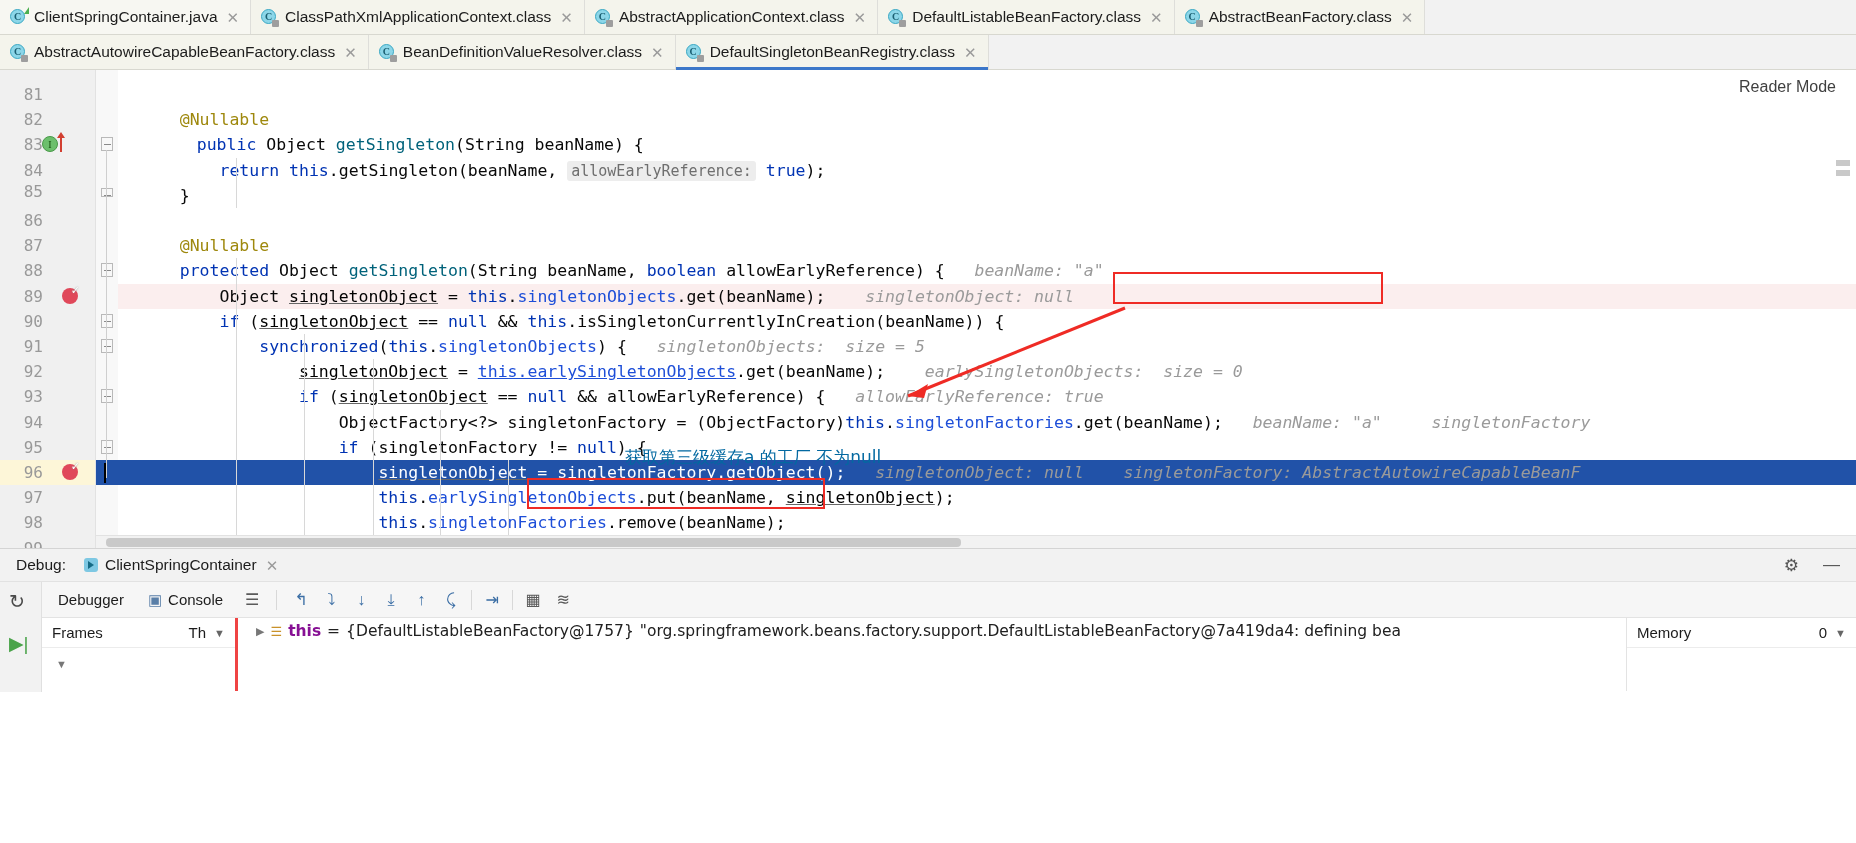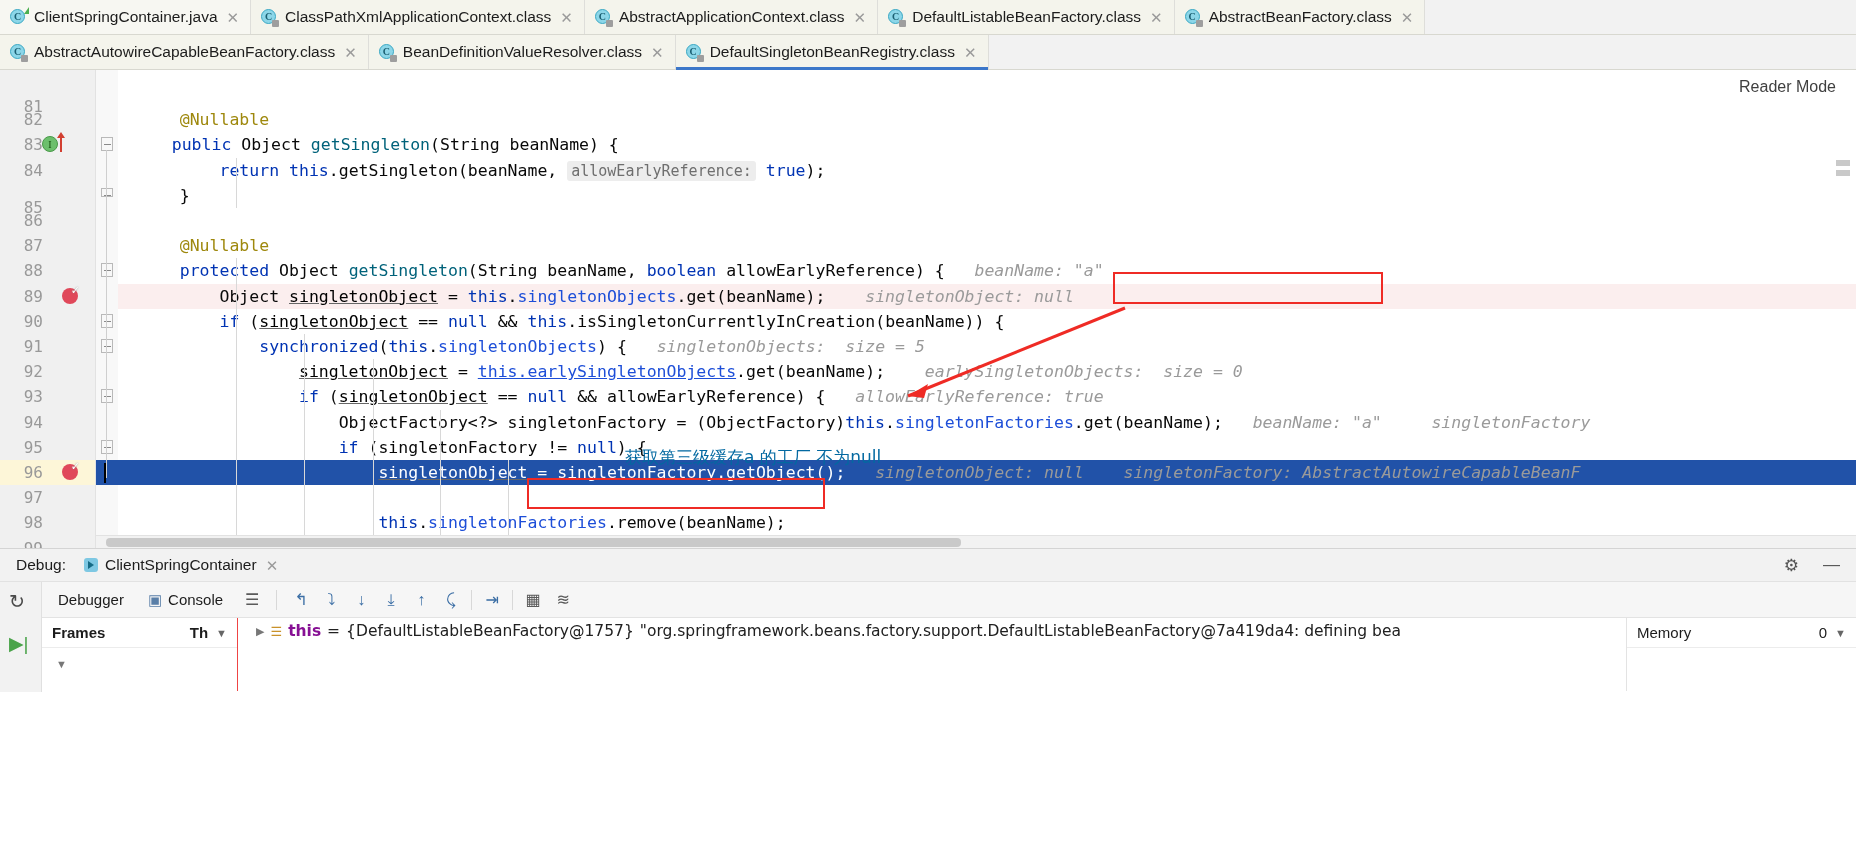--- a/index.html
+++ b/index.html
@@ -346,7 +346,7 @@
 
   <div class="editor">
     <div class="gutter" id="gutter">
-        <div class="lnum" style="top: 24px;">81</div>
+        <div class="lnum" style="top: 12px;">81</div>
         <div class="lnum" style="top: 37.2px;">82</div>
         <div class="lnum" style="top: 62.4px;">83</div>
         <div class="lnum" style="top: 87.6px;">84</div>

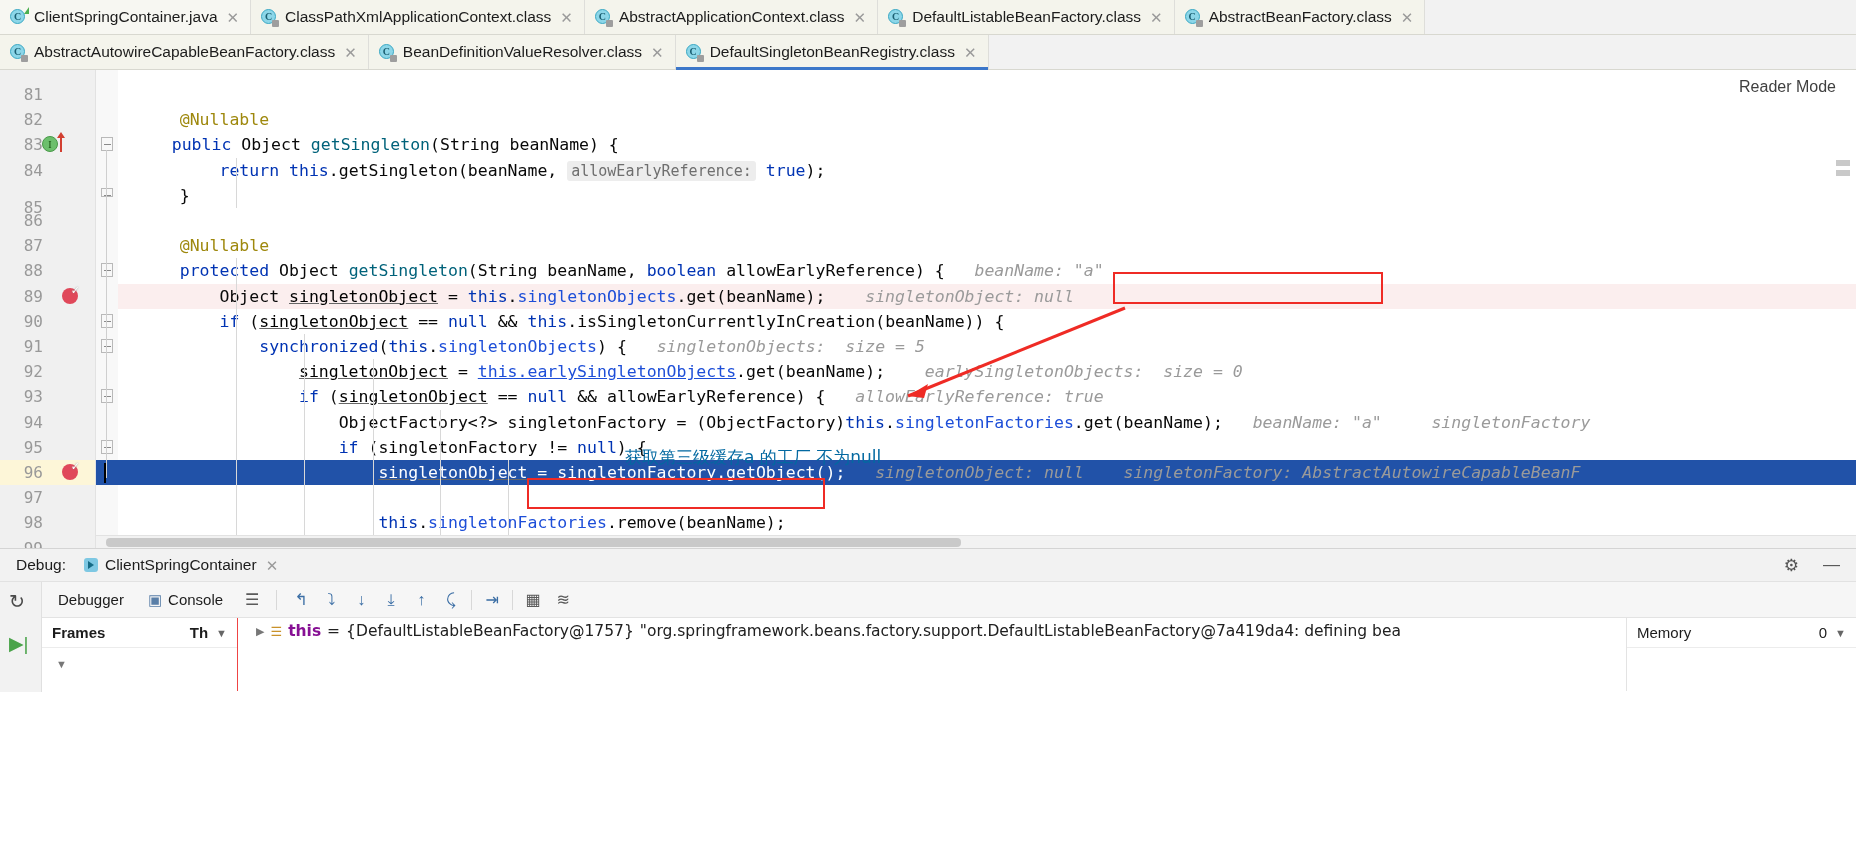--- a/index.html
+++ b/index.html
@@ -388,7 +388,7 @@
     <div class="code-area" id="codearea">
         <div class="line" style="top: 12px;"><span class="code-text" style="left: 22px;"></span></div>
         <div class="line" style="top: 37.2px;"><span class="code-text" style="left: 22px;"><span class="anno">    @Nullable</span></span></div>
-        <div class="line" style="top: 62.4px;"><span class="code-text" style="left: 14px;"><span class="plain">    </span><span class="kw">public</span><span class="plain"> Object </span><span class="meth">getSingleton</span><span class="plain">(String beanName) {</span></span></div>
+        <div class="line" style="top: 62.4px;"><span class="code-text" style="left: 39px;"><span class="plain">    </span><span class="kw">public</span><span class="plain"> Object </span><span class="meth">getSingleton</span><span class="plain">(String beanName) {</span></span></div>
         <div class="line" style="top: 87.6px;"><span class="code-text" style="left: 22px;"><span class="plain">        </span><span class="kw">return</span><span class="plain"> </span><span class="kw">this</span><span class="plain">.getSingleton(beanName, </span><span class="param-hint">allowEarlyReference:</span><span class="plain"> </span><span class="kw">true</span><span class="plain">);</span></span></div>
         <div class="line" style="top: 112.8px;"><span class="code-text" style="left: 22px;"><span class="plain">    }</span></span></div>
         <div class="line" style="top: 138px;"><span class="code-text" style="left: 22px;"></span></div>

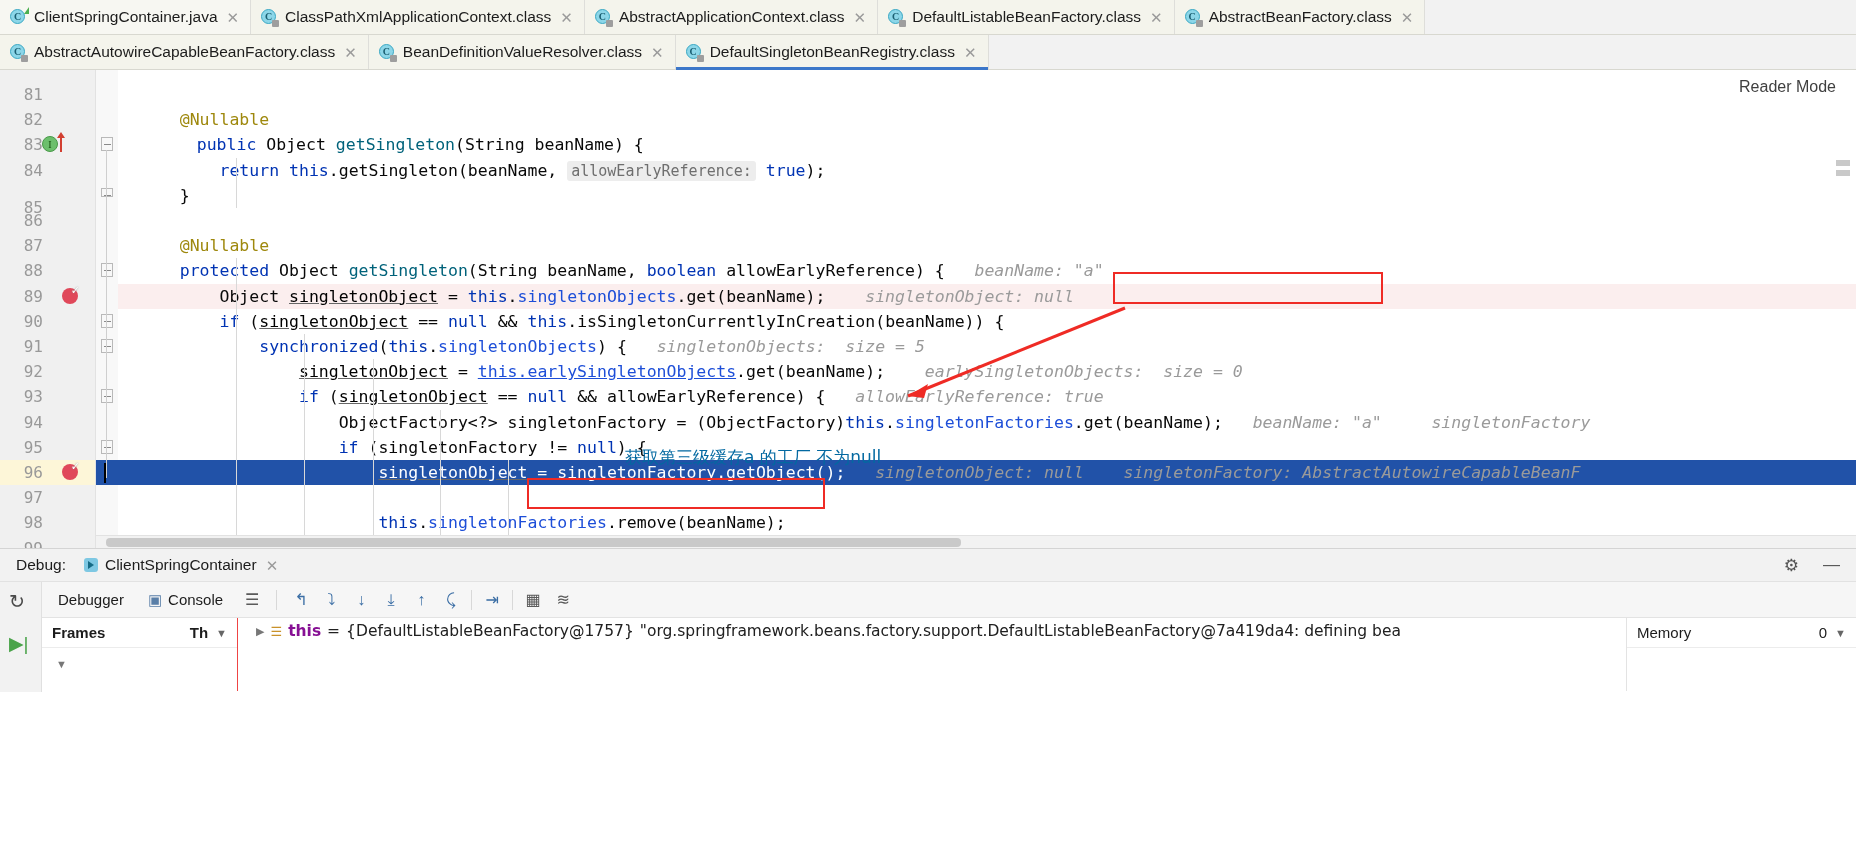--- a/index.html
+++ b/index.html
@@ -350,7 +350,7 @@
         <div class="lnum" style="top: 37.2px;">82</div>
         <div class="lnum" style="top: 62.4px;">83</div>
         <div class="lnum" style="top: 87.6px;">84</div>
-        <div class="lnum" style="top: 125px; text-align: center;">85</div>
+        <div class="lnum" style="top: 109px; text-align: center;">85</div>
         <div class="lnum" style="top: 138px;">86</div>
         <div class="lnum" style="top: 163.2px;">87</div>
         <div class="lnum" style="top: 188.4px;">88</div>

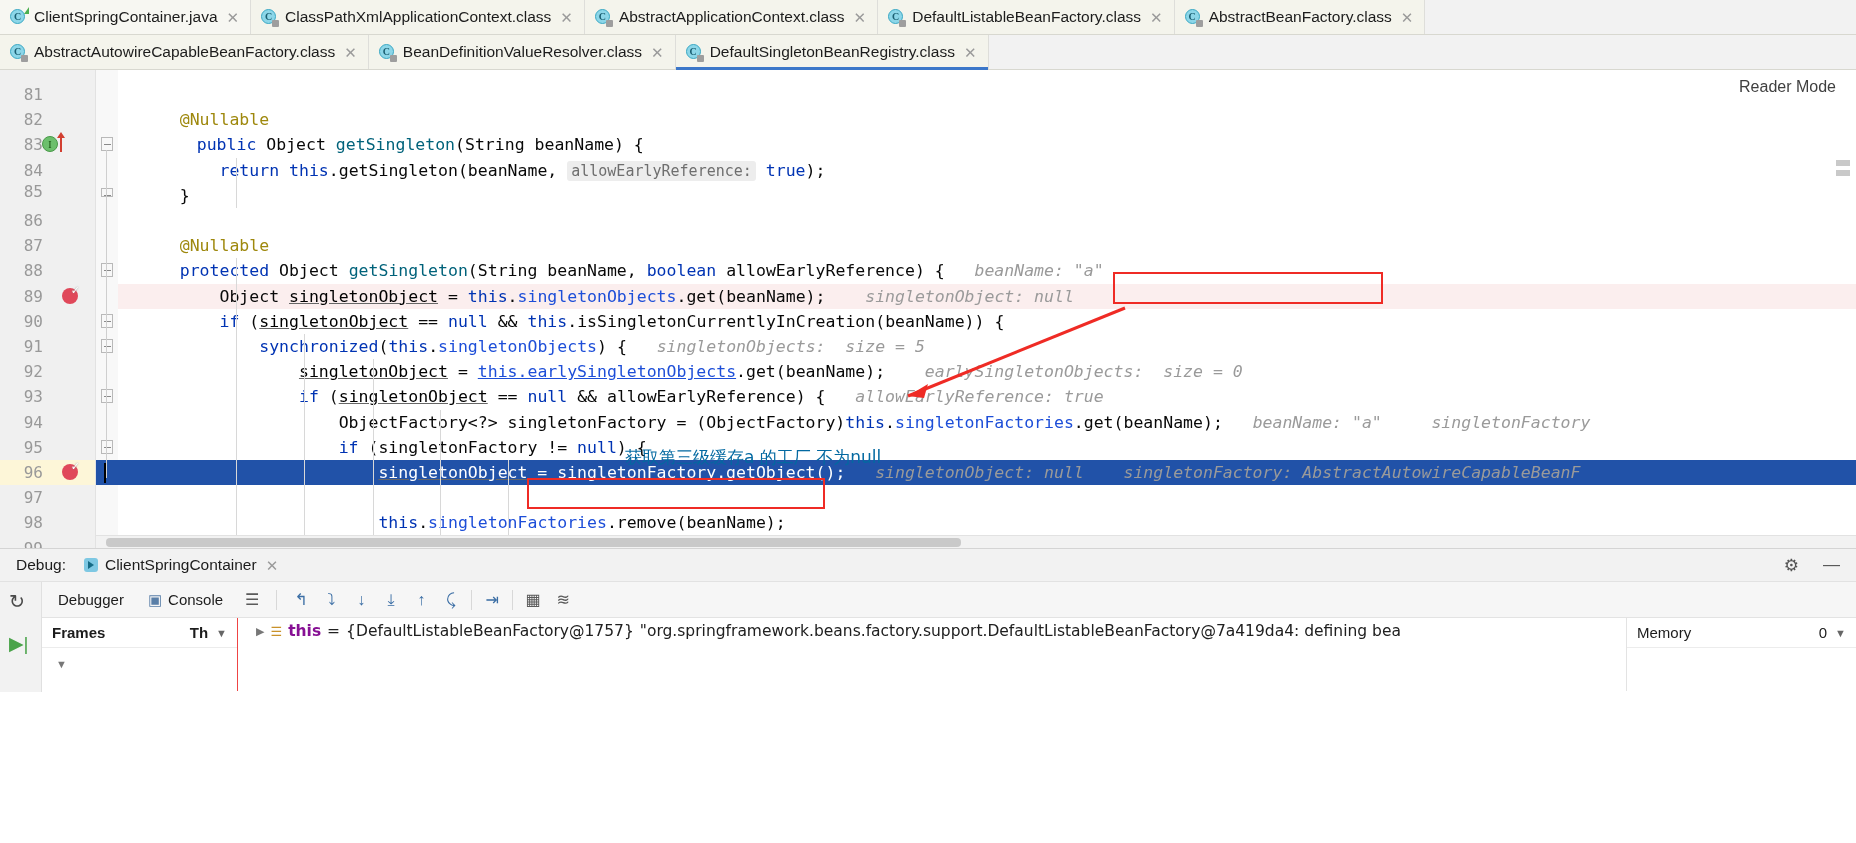--- a/index.html
+++ b/index.html
@@ -404,6 +404,7 @@
         <div class="line" style="top: 364.8px;"><span class="code-text" style="left: 22px;"><span class="plain">                    </span><span class="kw">if</span><span class="plain"> (singletonFactory != </span><span class="kw">null</span><span class="plain">) {</span></span></div>
         <div class="row-exec" style="top: 390px;"></div>
         <div class="line row-exec-text" style="top: 390px;"><span class="code-text" style="left: 22px;"><span class="plain" style="color: rgb(255, 255, 255);">                        </span><span class="udl" style="color: rgb(255, 255, 255);">singletonObject</span><span class="plain" style="color: rgb(255, 255, 255);"> = singletonFactory.getObject();</span><span class="hint">   singletonObject: null    singletonFactory: AbstractAutowireCapableBeanF</span></span></div>
+        <div class="line" style="top: 415.2px;"><span class="code-text" style="left: 22px;"><span class="plain">                        </span><span class="kw">this</span><span class="plain">.</span><span class="fld">earlySingletonObjects</span><span class="plain">.put(beanName, </span><span class="udl">singletonObject</span><span class="plain">);</span></span></div>
         <div class="line" style="top: 440.4px;"><span class="code-text" style="left: 22px;"><span class="plain">                        </span><span class="kw">this</span><span class="plain">.</span><span class="fld">singletonFactories</span><span class="plain">.remove(beanName);</span></span></div>
         <div class="line" style="top: 465.6px;"><span class="code-text" style="left: 22px;"><span class="plain">                    }</span></span></div>
         <div class="indent-guide" style="left: 118px; top: 87.6px; height: 50.4px;"></div>

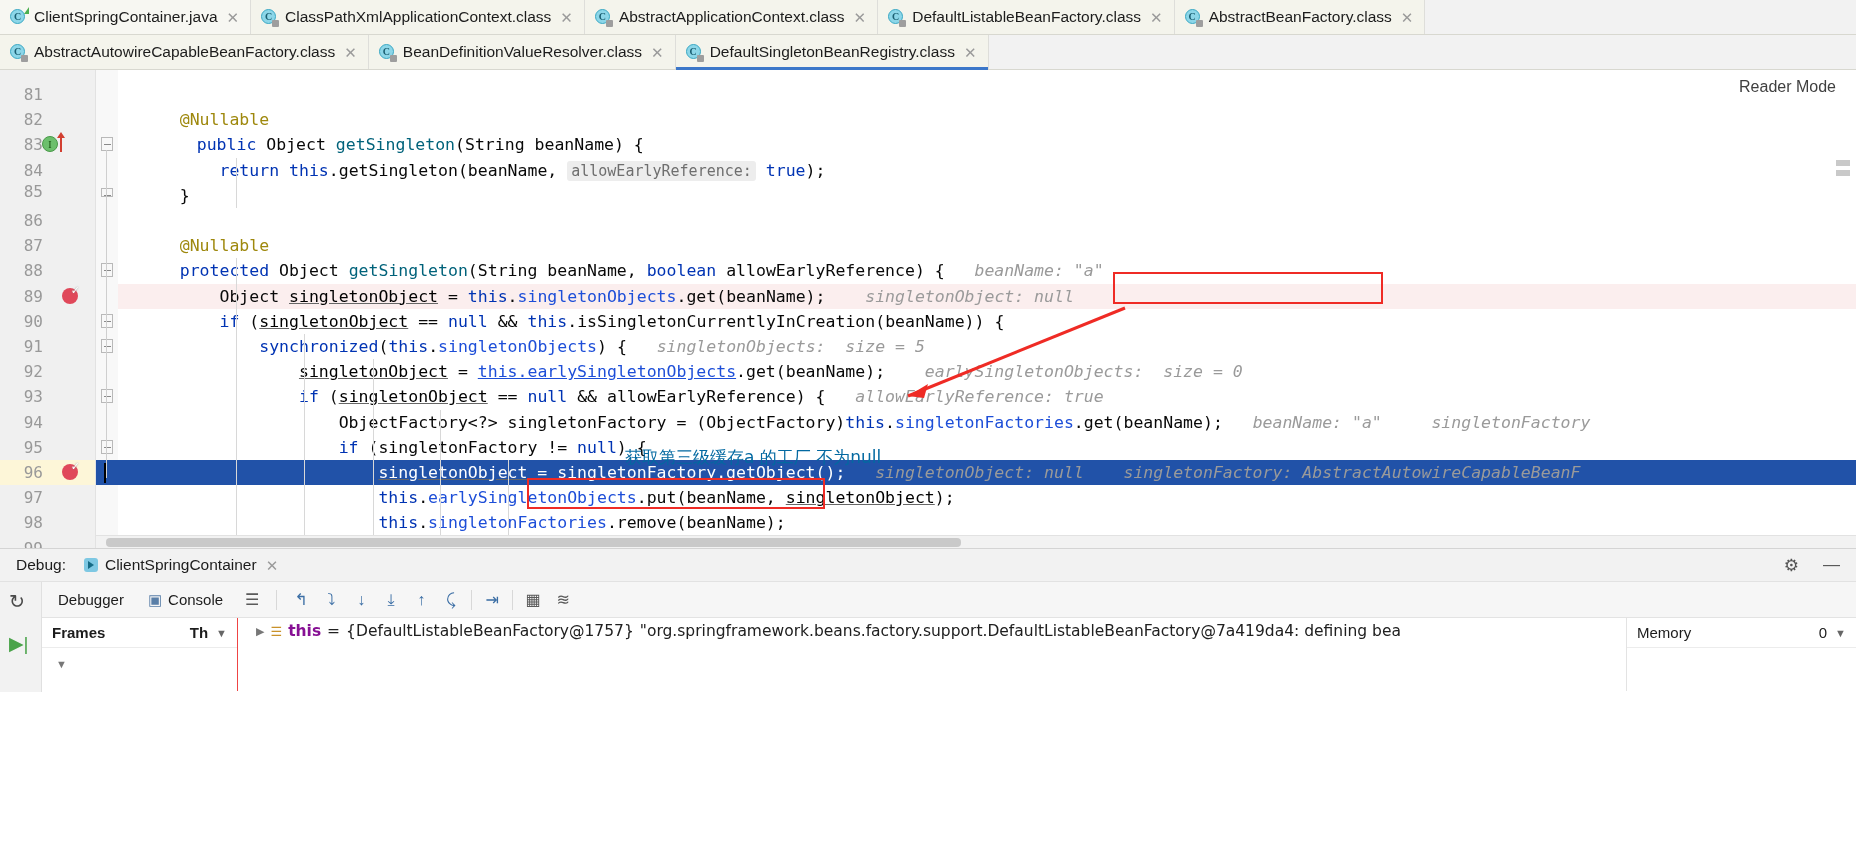--- a/index.html
+++ b/index.html
@@ -237,7 +237,7 @@
 
   .dbg-panes { display:flex; height:73px; }
   .pane-frames {
-    width:196px; flex:0 0 196px; border-right:1px solid #ef4444;font-weight:bold;
+    width:196px; flex:0 0 196px; border-right:3px solid #ef4444;
   }
   .pane-head {
     display:flex; align-items:center; height:30px; padding:0 10px;

